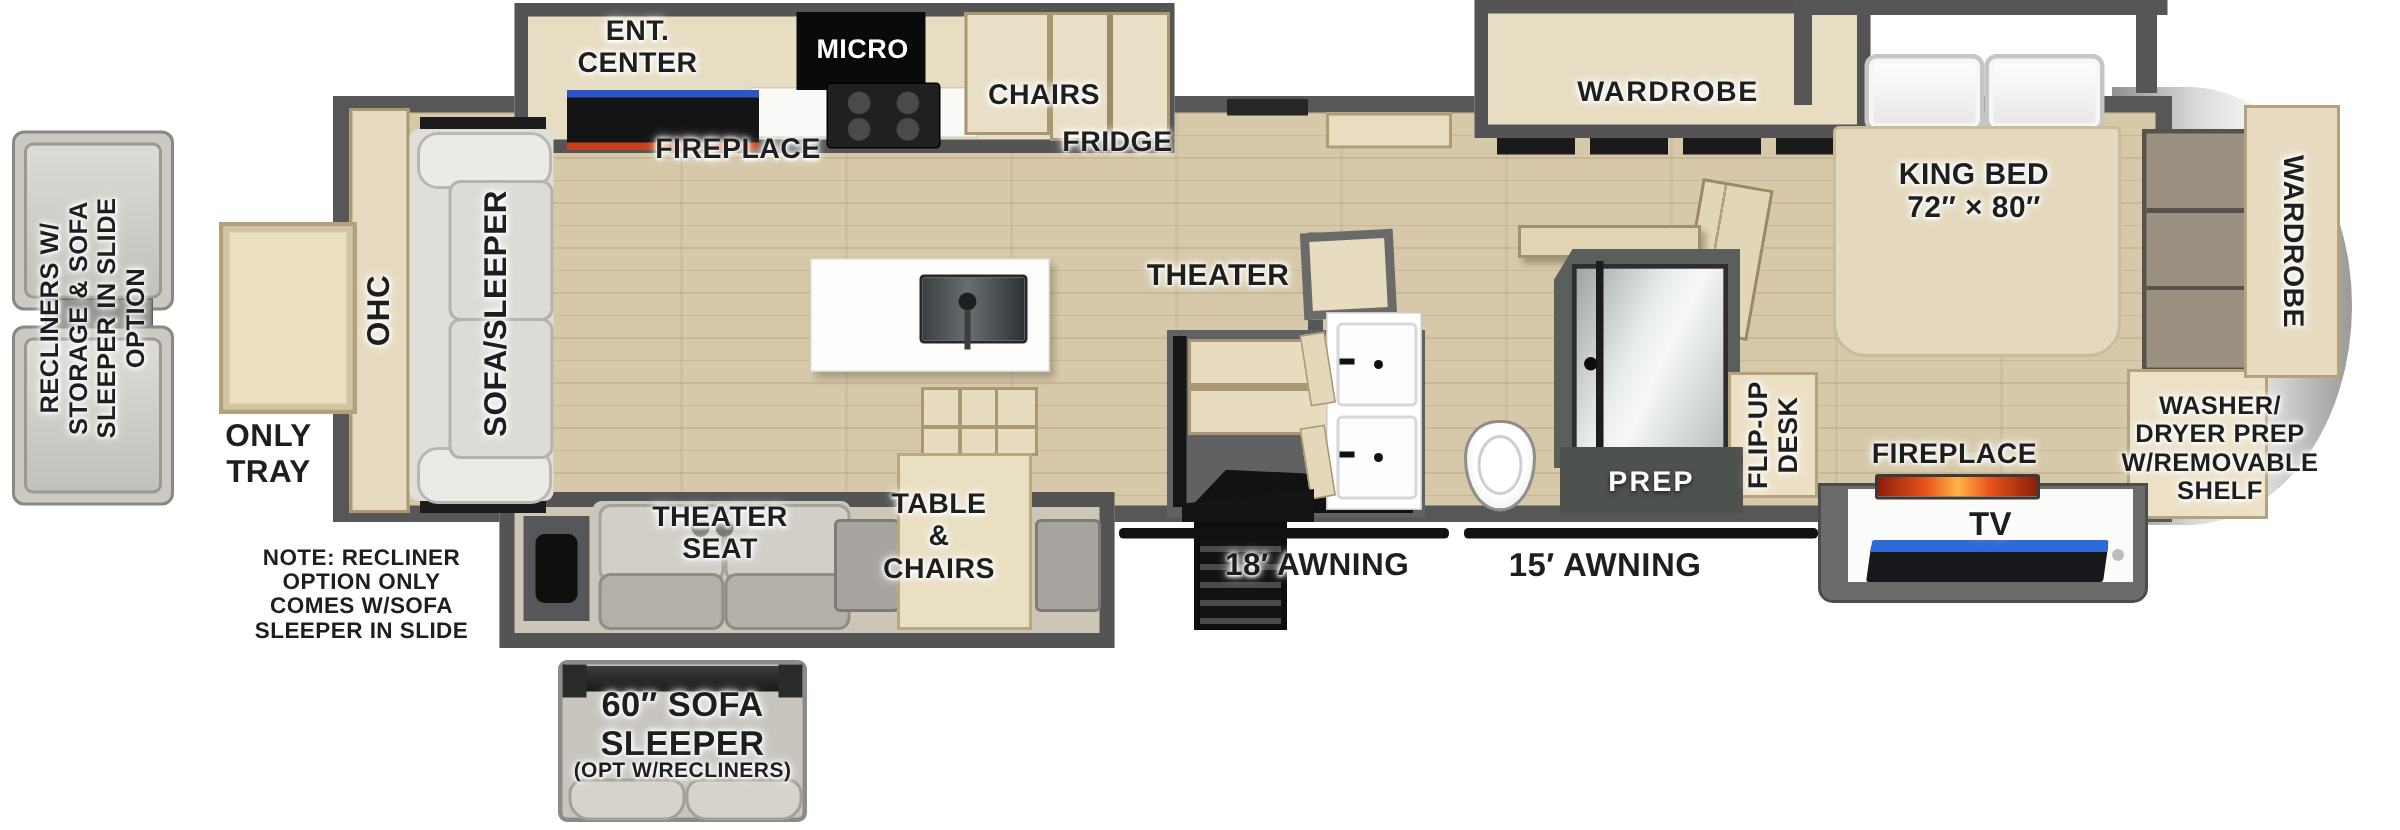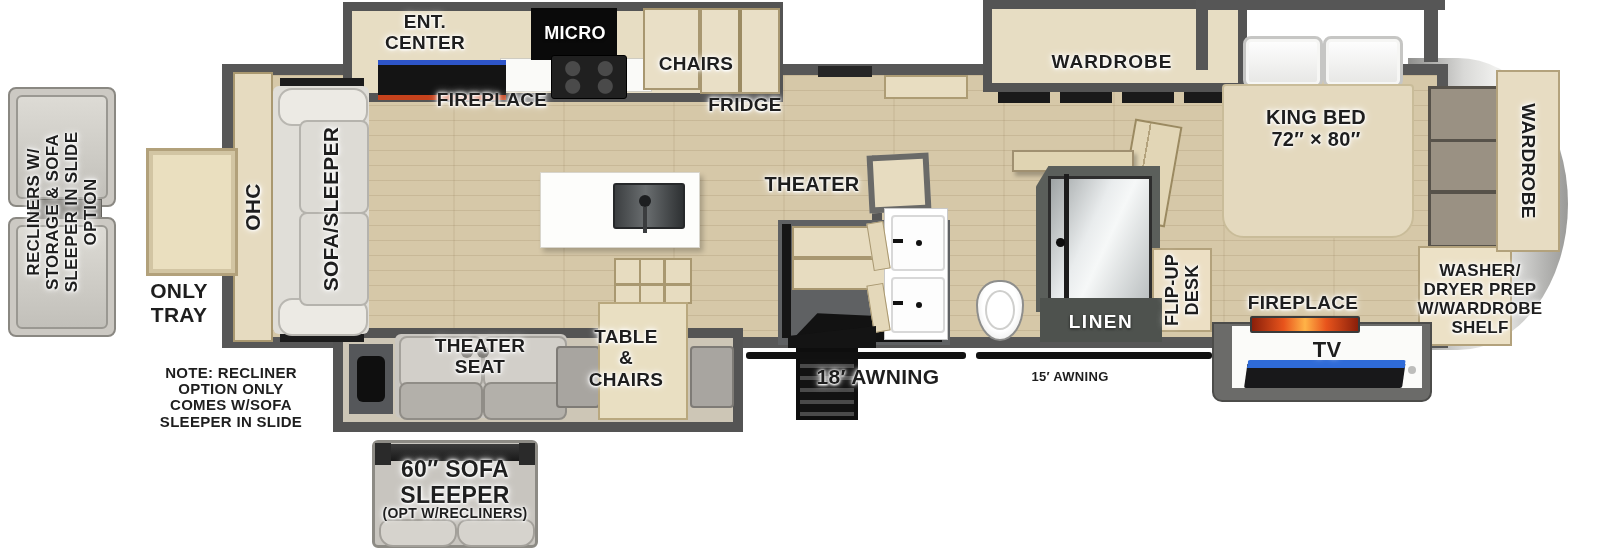--- a/index.html
+++ b/index.html
@@ -70,7 +70,7 @@
 <div class="lbl lbl-white" style="left:575px;top:33px;font-size:18px">MICRO</div>
 <div class="lbl" style="left:696px;top:64px">CHAIRS</div>
 <div class="lbl" style="left:492px;top:100px">FIREPLACE</div>
-<div class="lbl" style="left:745px;top:105px">FRIDGE</div>
+<div class="lbl" style="left:745px;top:95px">FRIDGE</div>
 
 <div class="abs" style="left:818px;top:66px;width:54px;height:11px;background:#262626;z-index:3"></div>
 <div class="abs tan" style="left:884px;top:75px;width:84px;height:24px;box-sizing:border-box;z-index:3"></div>

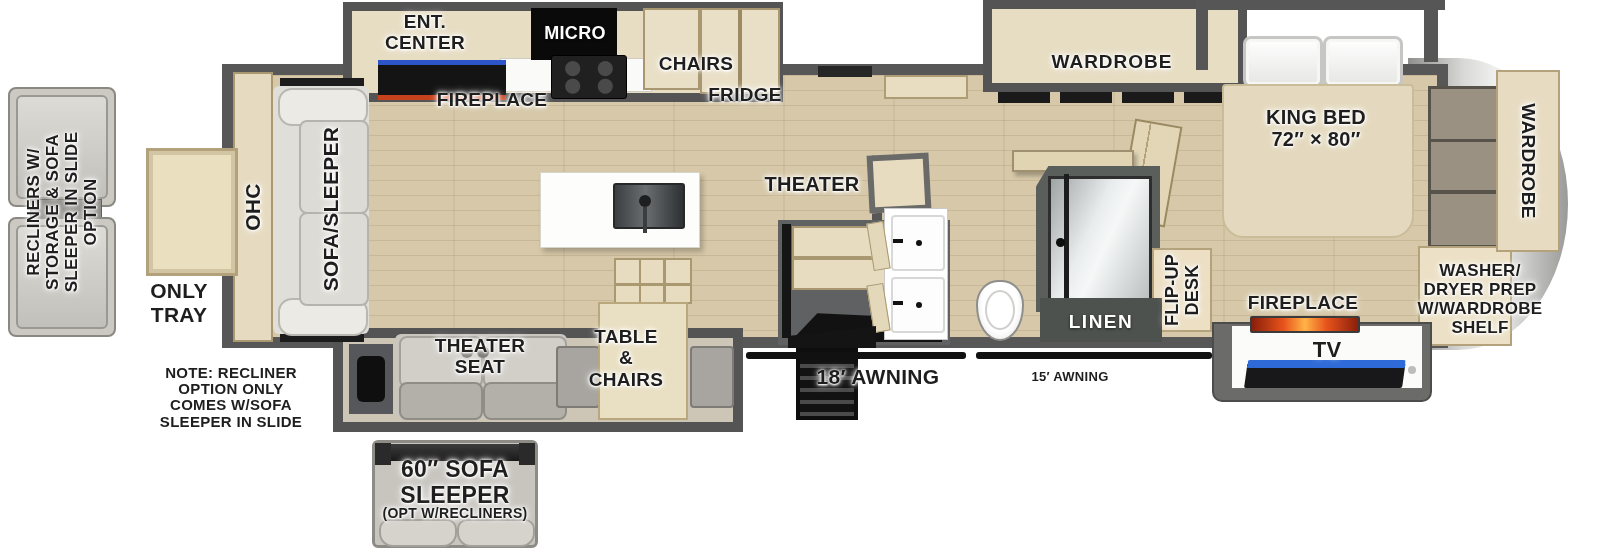--- a/index.html
+++ b/index.html
@@ -150,7 +150,7 @@
 <div class="abs" style="left:1418px;top:246px;width:94px;height:100px;background:#ece1c6;border:2px solid #b3a27c;box-sizing:border-box;z-index:3"></div>
 <div class="lbl" style="left:1480px;top:299px;font-size:17px;z-index:31">WASHER/
 DRYER PREP
-W/WARDROBE
+W/REMOVABLE
 SHELF</div>
 <div class="abs" style="left:1496px;top:70px;width:64px;height:182px;background:#e7dcc2;border:2px solid #b3a27c;box-sizing:border-box;z-index:3"></div>
 <div class="lbl vlbl-cw" style="left:1528px;top:161px">WARDROBE</div>

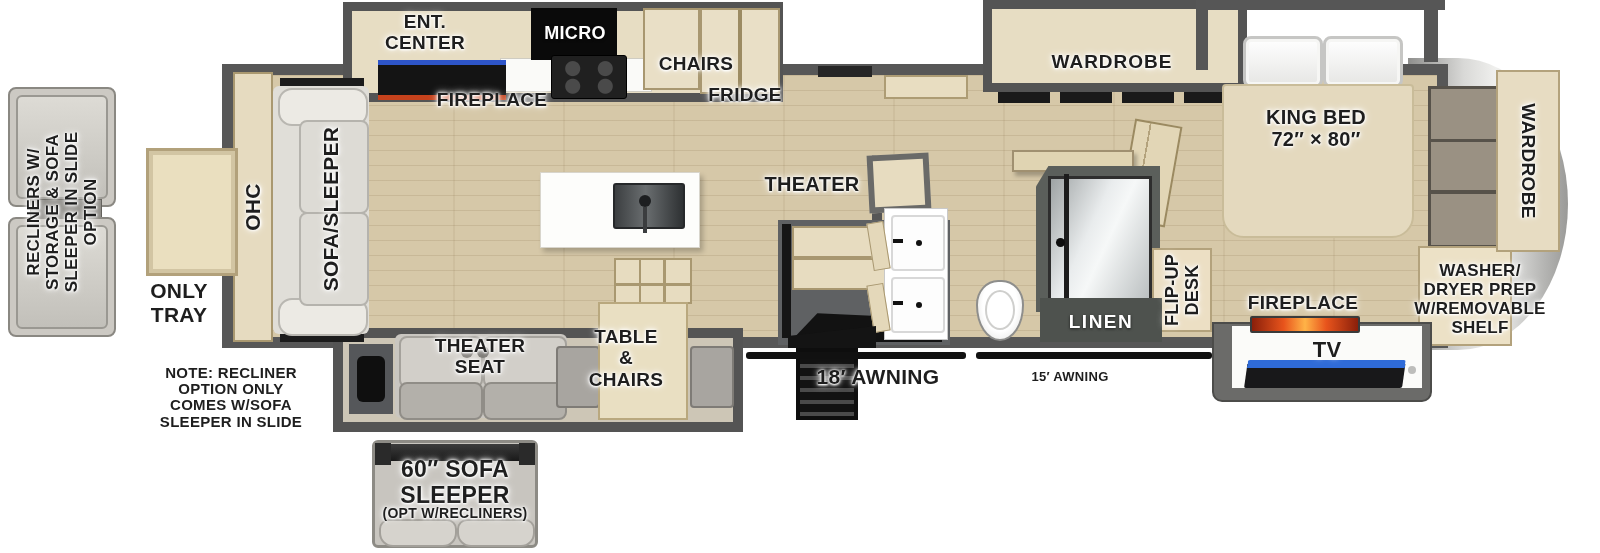--- a/index.html
+++ b/index.html
@@ -101,7 +101,7 @@
   <div class="dot" style="left:20px;top:72px;width:9px;height:9px;background:#0e0e0e"></div>
 </div>
 <div class="abs" style="left:1040px;top:298px;width:122px;height:44px;background:#4e524e;z-index:5"></div>
-<div class="lbl lbl-white" style="left:1101px;top:322px;letter-spacing:1.5px">LINEN</div>
+<div class="lbl lbl-white" style="left:1101px;top:322px;letter-spacing:1.5px">PREP</div>
 
 <div class="abs wall" style="left:872px;top:155px;width:10px;height:190px;z-index:3"></div>
 <div class="abs" style="left:868px;top:154px;width:62px;height:58px;background:#e7dcc0;border:6px solid #6a6a68;box-sizing:border-box;transform:rotate(-3deg);z-index:4"></div>

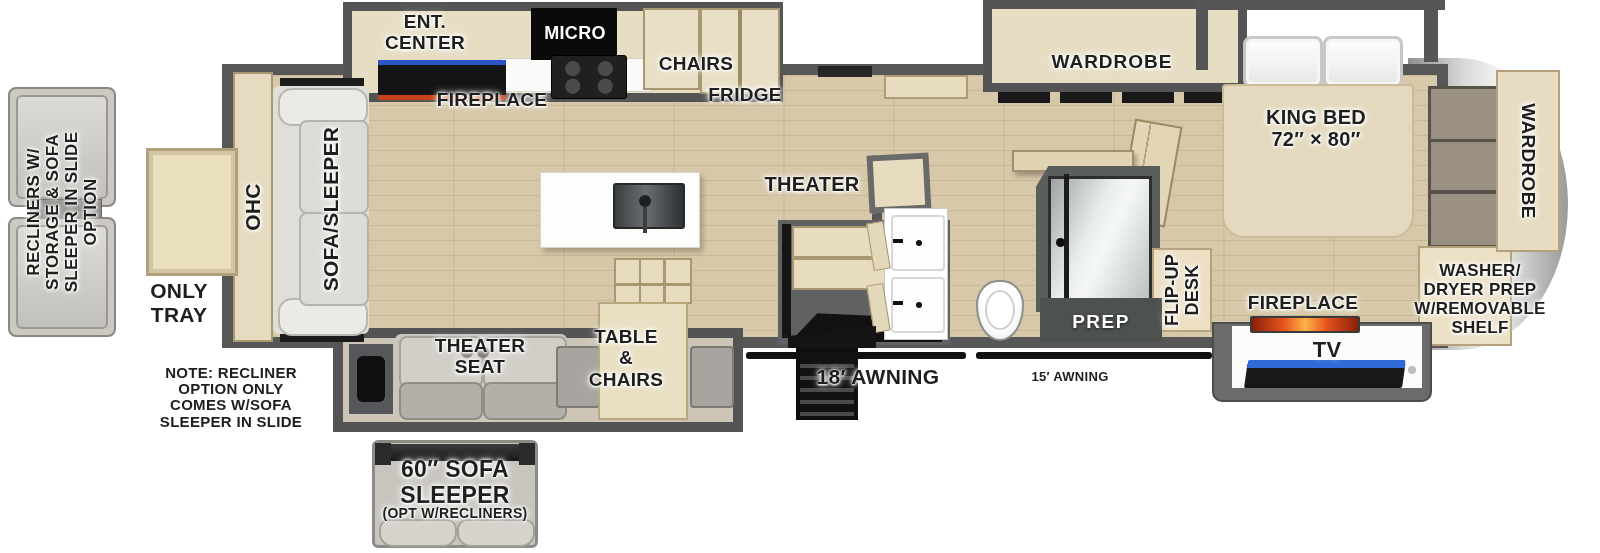--- a/index.html
+++ b/index.html
@@ -206,7 +206,7 @@
 <div class="lbl" style="left:878px;top:377px;font-size:21px">18′ AWNING</div>
 <div class="lbl" style="left:1070px;top:377px;font-size:13px">15′ AWNING</div>
 
-<div class="lbl" style="left:231px;top:397px;font-size:15px;line-height:1.08">NOTE: RECLINER
+<div class="lbl" style="left:241px;top:397px;font-size:15px;line-height:1.08">NOTE: RECLINER
 OPTION ONLY
 COMES W/SOFA
 SLEEPER IN SLIDE</div>

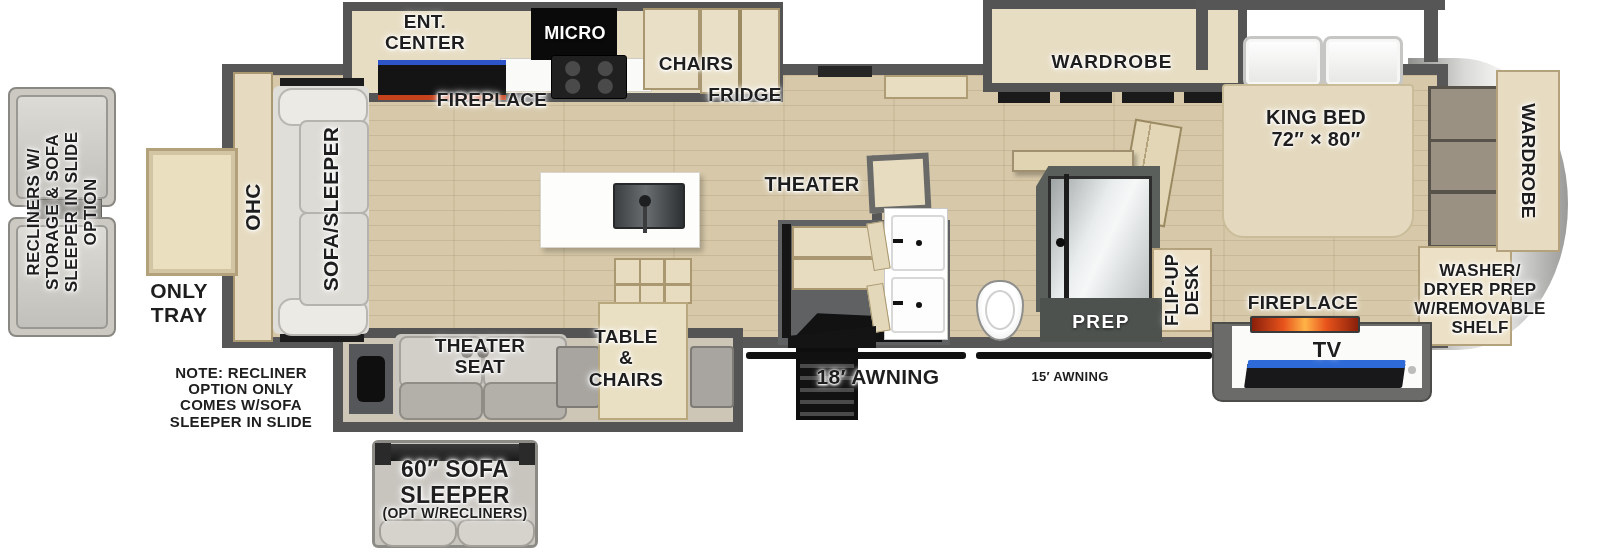--- a/index.html
+++ b/index.html
@@ -204,7 +204,7 @@
 <div class="bar" style="left:746px;top:352px;width:220px"></div>
 <div class="bar" style="left:976px;top:352px;width:236px"></div>
 <div class="lbl" style="left:878px;top:377px;font-size:21px">18′ AWNING</div>
-<div class="lbl" style="left:1070px;top:377px;font-size:13px">15′ AWNING</div>
+<div class="lbl" style="left:1070px;top:377px;font-size:22px">15′ AWNING</div>
 
 <div class="lbl" style="left:241px;top:397px;font-size:15px;line-height:1.08">NOTE: RECLINER
 OPTION ONLY

